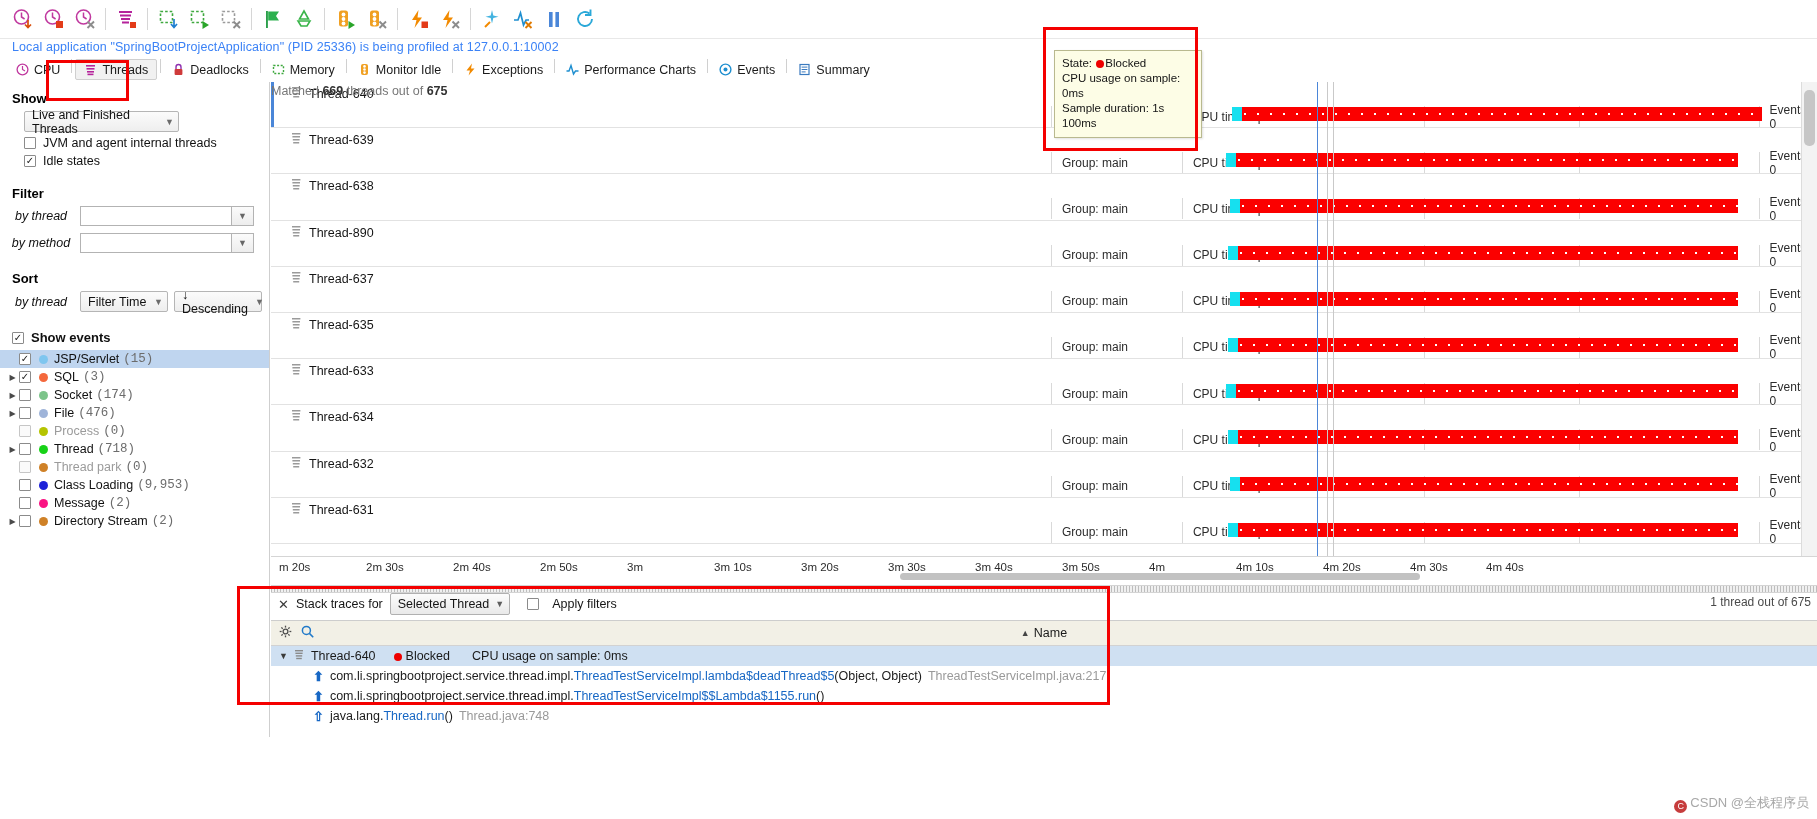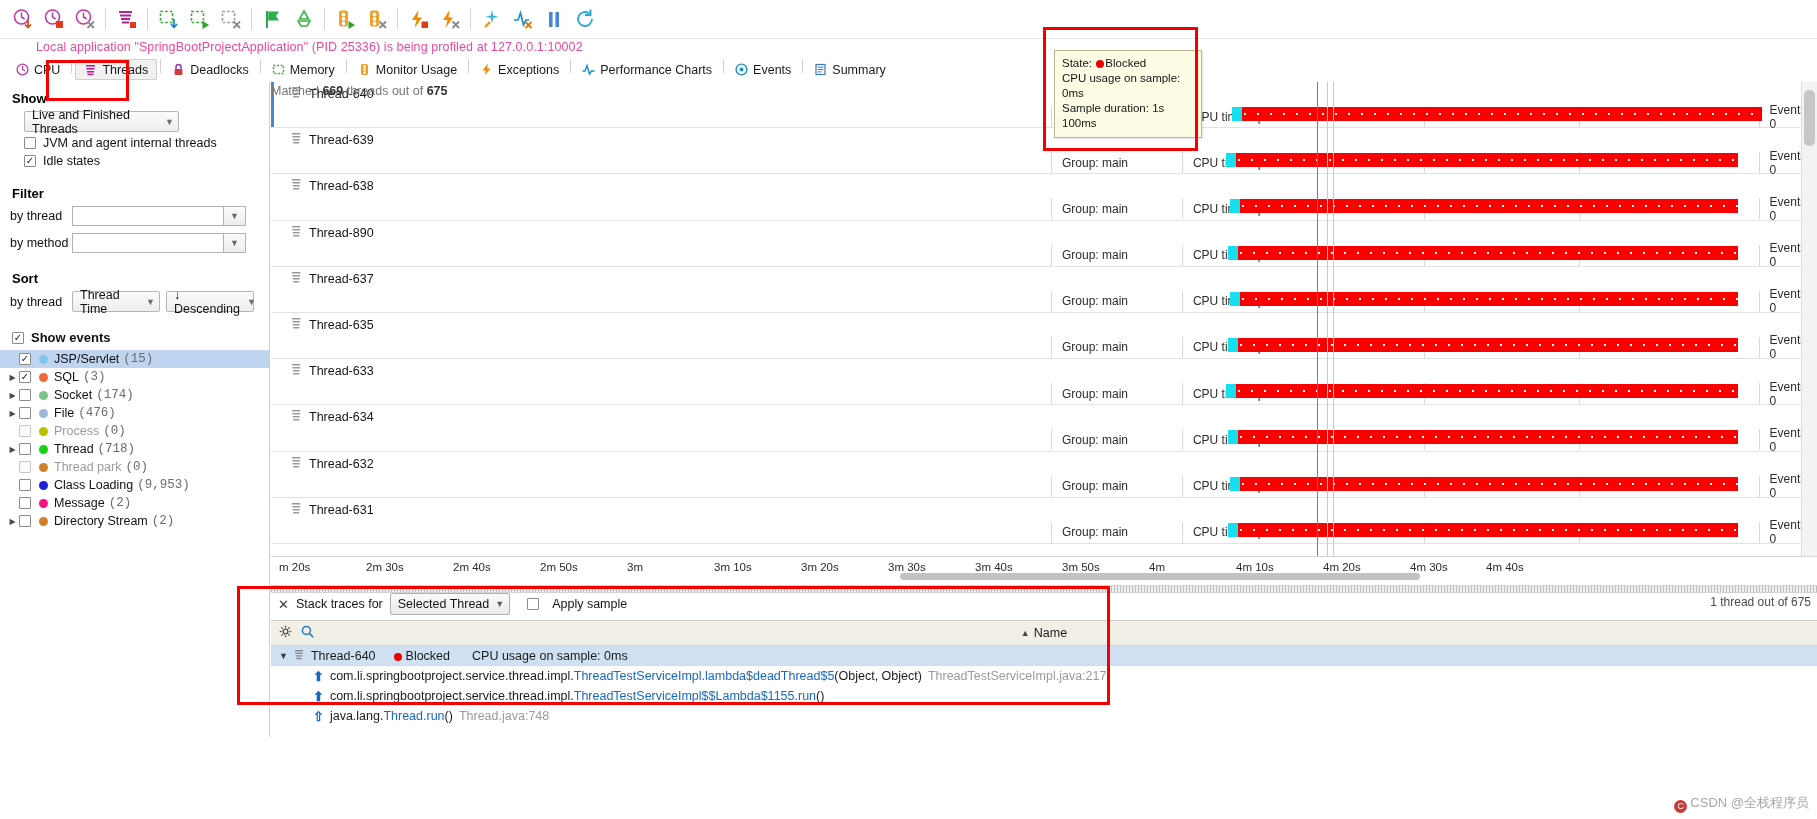--- a/index.html
+++ b/index.html
@@ -18,7 +18,7 @@
   .tbsep{width:1px;height:22px;background:#d6d6d6;margin:0 5px;}
 
   
-  .subtitle{position:absolute;left:12px;top:40px;font-size:12.5px;color:#ec4899;letter-spacing:.1px;margin-left:24px;}
+  .subtitle{position:absolute;left:12px;top:40px;font-size:12.5px;color:#3b82f6;letter-spacing:.1px;}
 
   
   .tabbar{position:absolute;left:8px;top:59px;width:1805px;height:22px;display:flex;align-items:flex-start;}

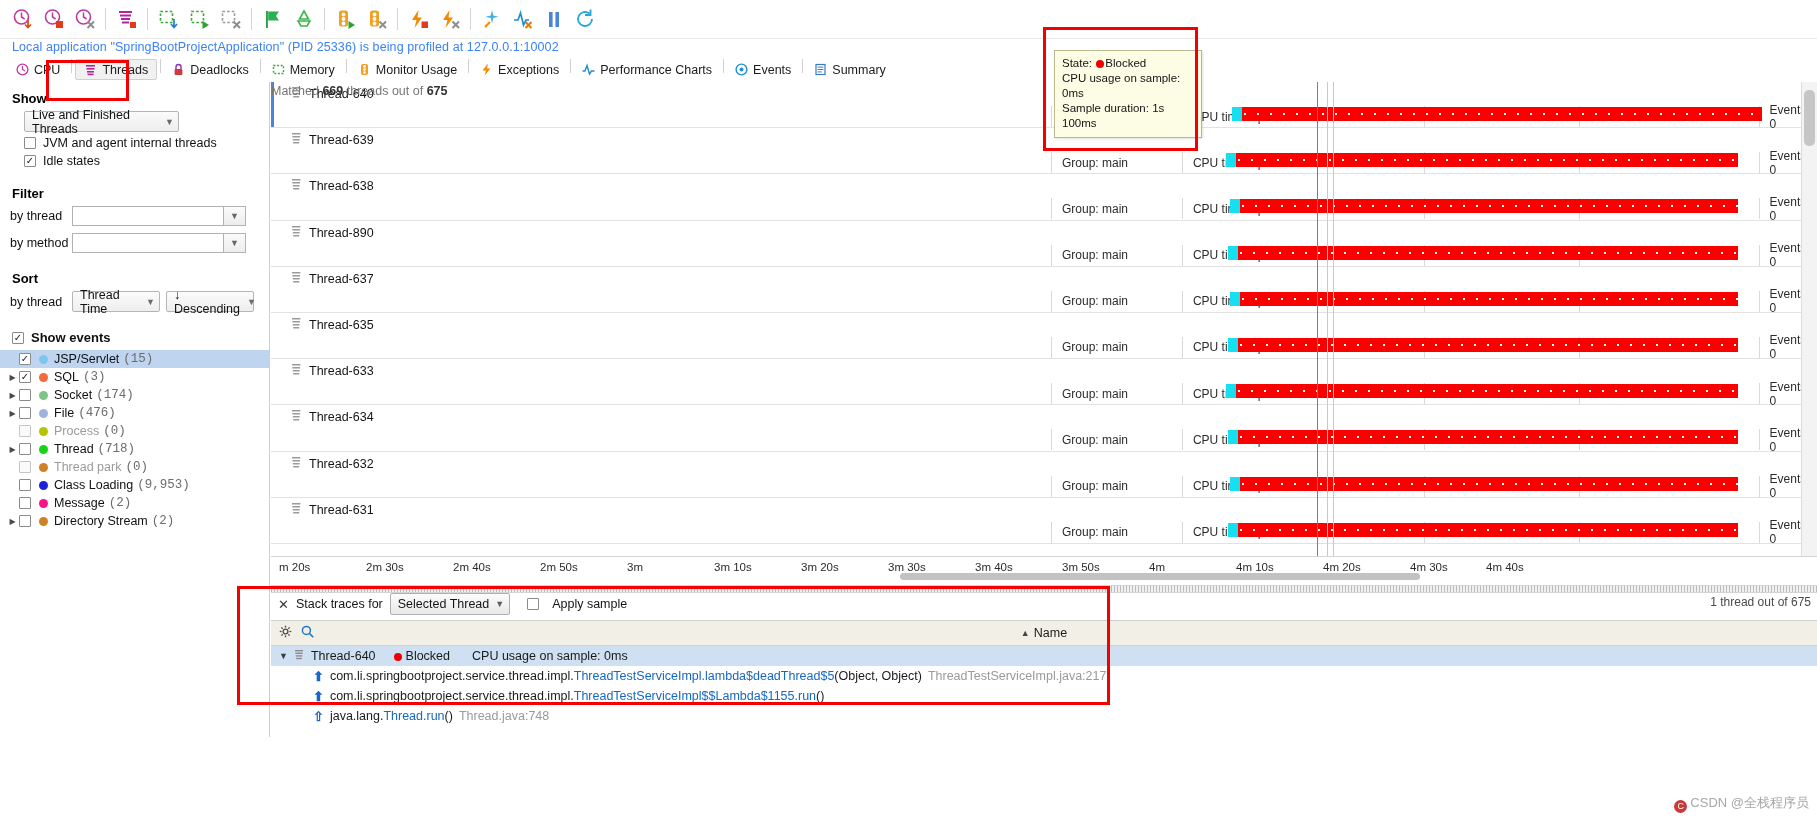--- a/index.html
+++ b/index.html
@@ -284,7 +284,7 @@
             <circle cx="6.5" cy="9.6" r="1.3" fill="#fff"></circle>
           </svg>
       </span>
-      <span>Monitor Usage</span>
+      <span>Monitor Idle</span>
     </div>
     <div class="tabdiv"></div>
     <div class="tab">

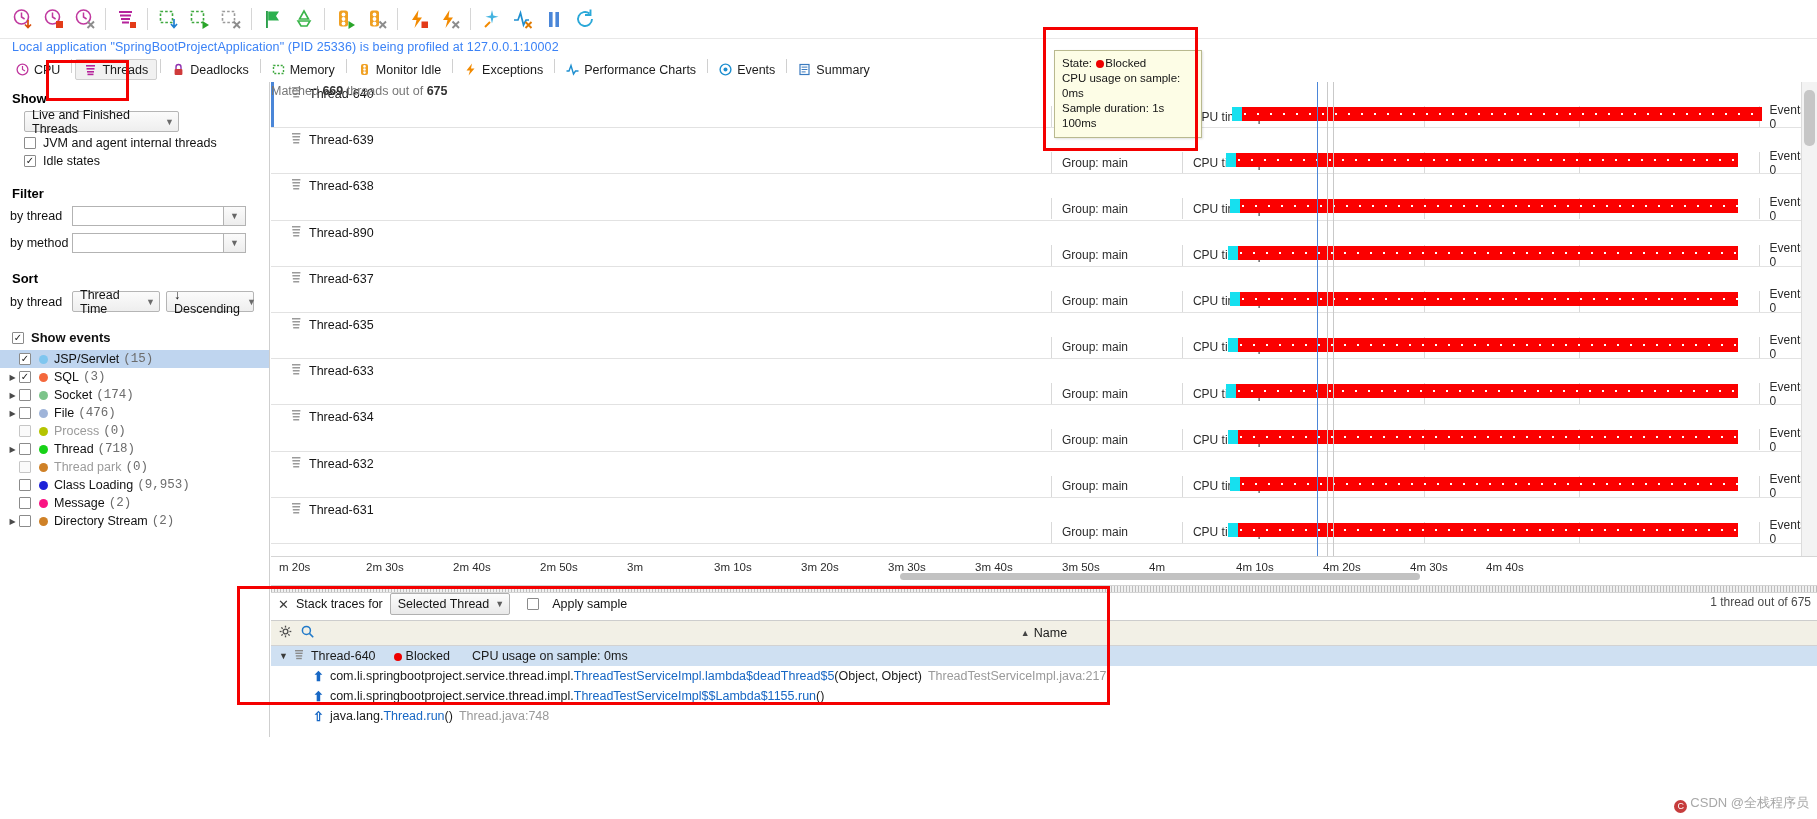--- a/index.html
+++ b/index.html
@@ -36,7 +36,7 @@
   .cbx{width:12px;height:12px;border:1px solid #8b8b8b;background:#fff;border-radius:1px;display:inline-flex;align-items:center;justify-content:center;font-size:10px;color:#1a1a1a;line-height:1;box-sizing:border-box;flex:0 0 auto;cursor:pointer;}
   .cbx.dis{border-color:#c6c6c6;background:#fafafa;}
   .lblt{margin-left:7px;font-size:12.5px;color:#101010;}
-  .flbl{width:62px;text-align:left;font-size:12.5px;color:#101010;}
+  .flbl{width:62px;text-align:center;font-size:12.5px;color:#101010;margin-right:8px;font-style:italic;}
   .finput{width:152px;height:20px;border:1px solid #b3b3b3;background:#fff;box-sizing:border-box;}
   .fdrop{width:22px;height:20px;border:1px solid #b3b3b3;border-left:none;background:linear-gradient(#fbfbfb,#ededed);box-sizing:border-box;display:flex;align-items:center;justify-content:center;font-size:9px;color:#666;cursor:pointer;}
   .evlist{margin-top:5px;}

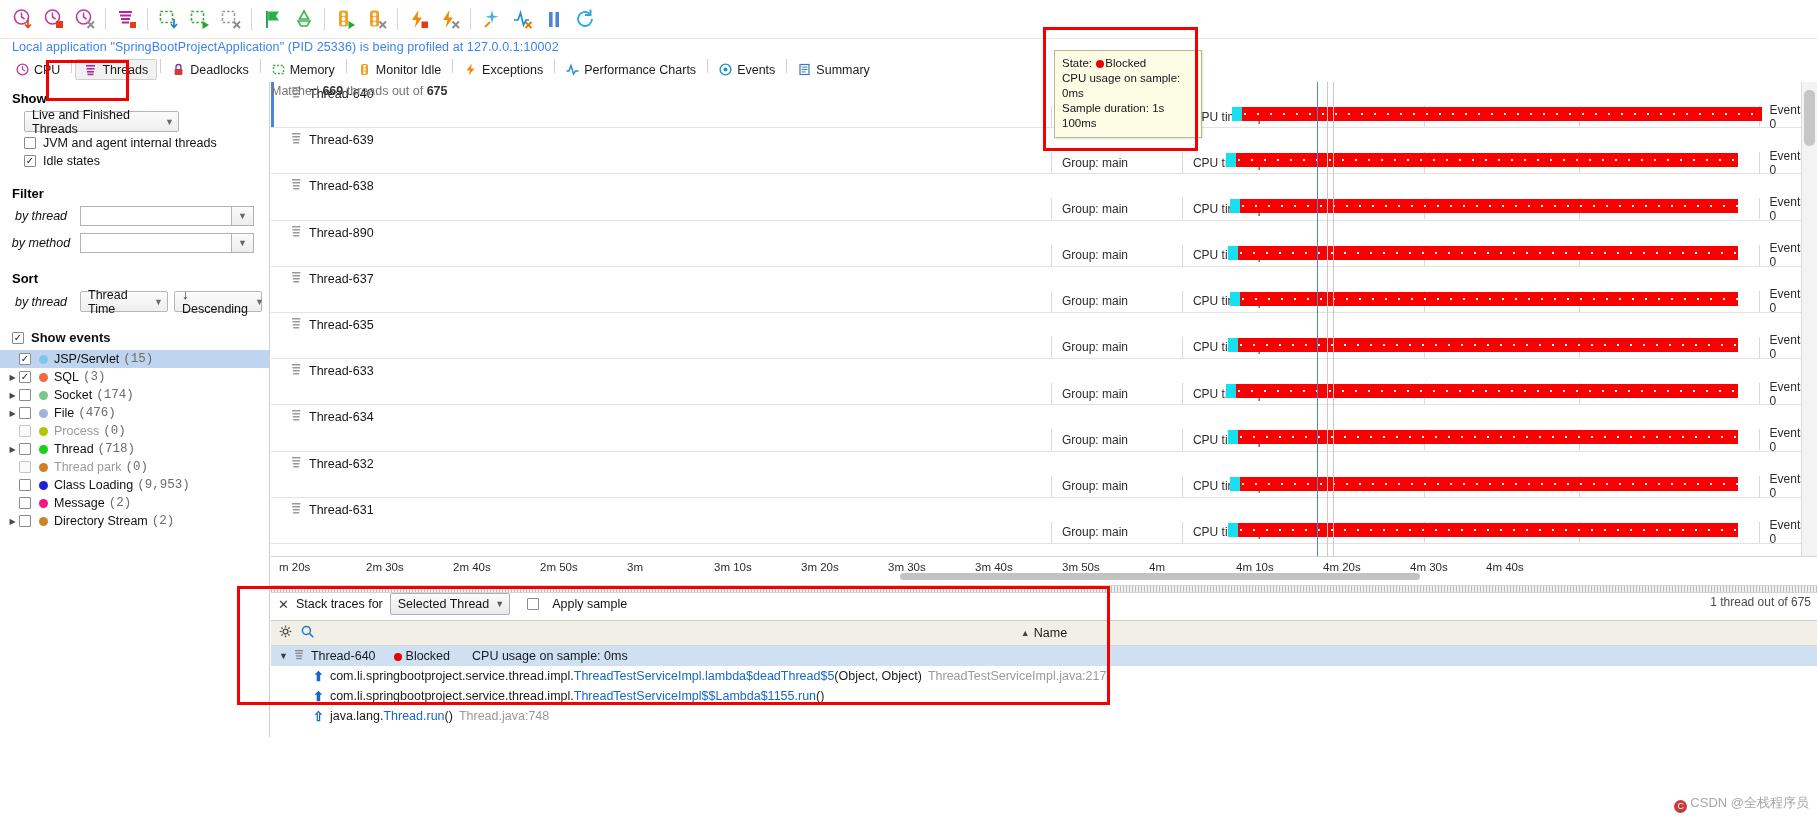--- a/index.html
+++ b/index.html
@@ -361,7 +361,7 @@
     <div class="row" style="margin-left:10px">
       <span class="flbl">by thread</span>
       <div class="combo" style="width:88px">
-        <span>Thread Time</span>
+        <span>Filter Time</span>
         <span class="car">▼</span>
       </div>
       <div class="combo" style="width:88px;margin-left:6px">

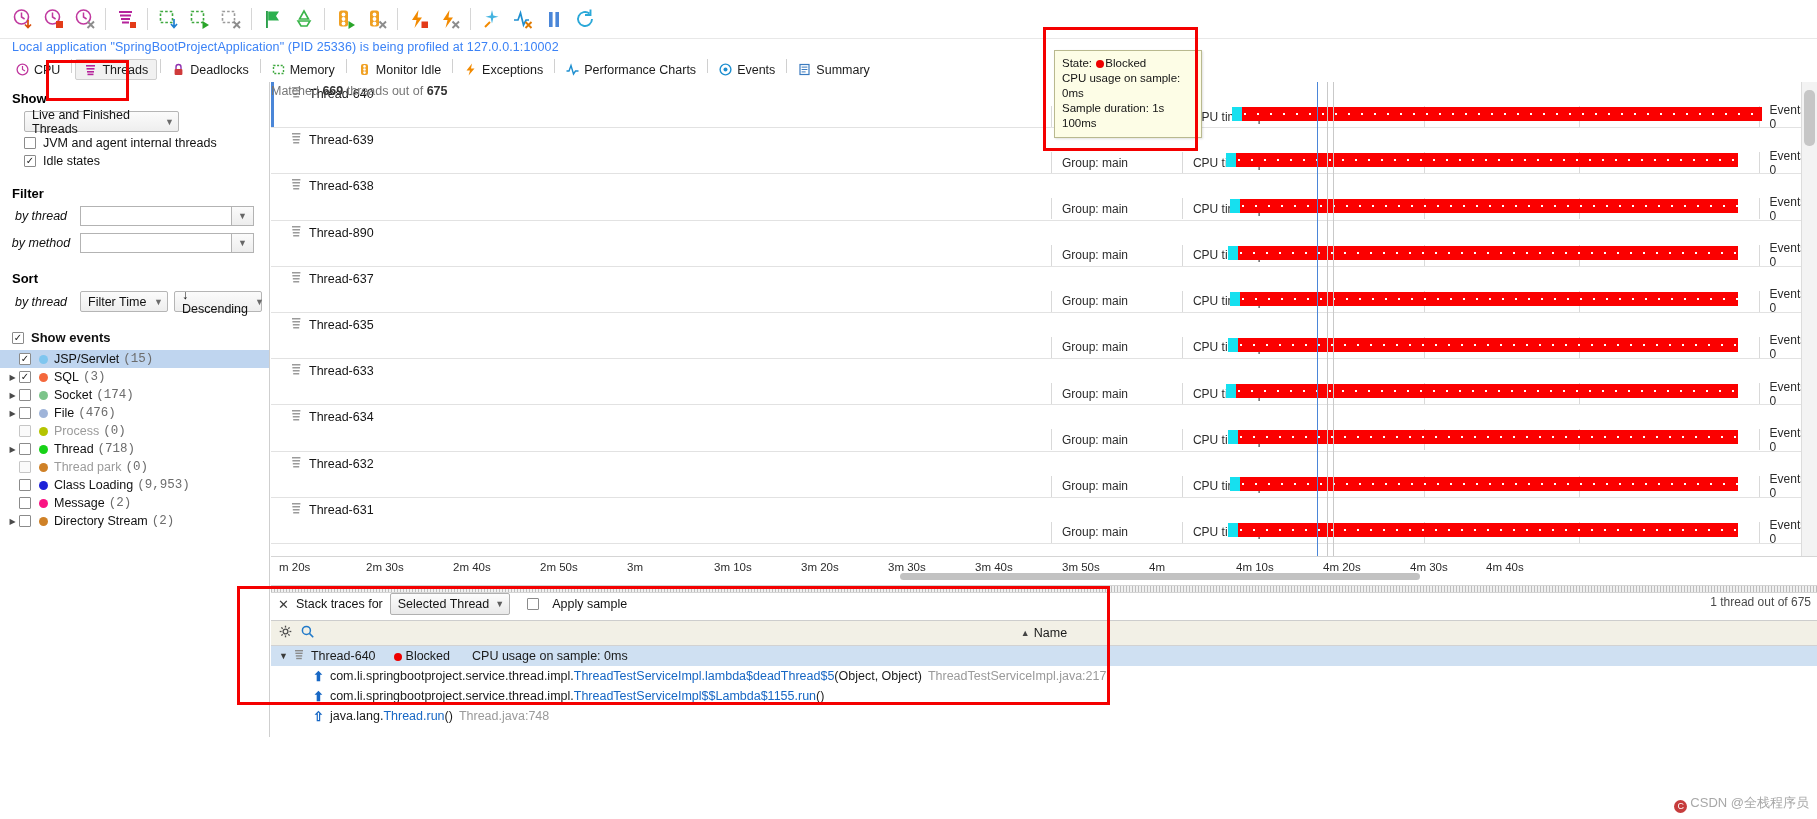--- a/index.html
+++ b/index.html
@@ -724,7 +724,7 @@
       <span style="margin-left:6px;font-size:9px;color:#5d5d5d">▼</span>
     </span>
     <span class="cbx" style="margin-left:10px"></span>
-    <span style="margin-left:6px">Apply sample</span>
+    <span style="margin-left:6px">Apply filters</span>
   </div>
   <div class="threadcount">1 thread out of 675</div>
 

